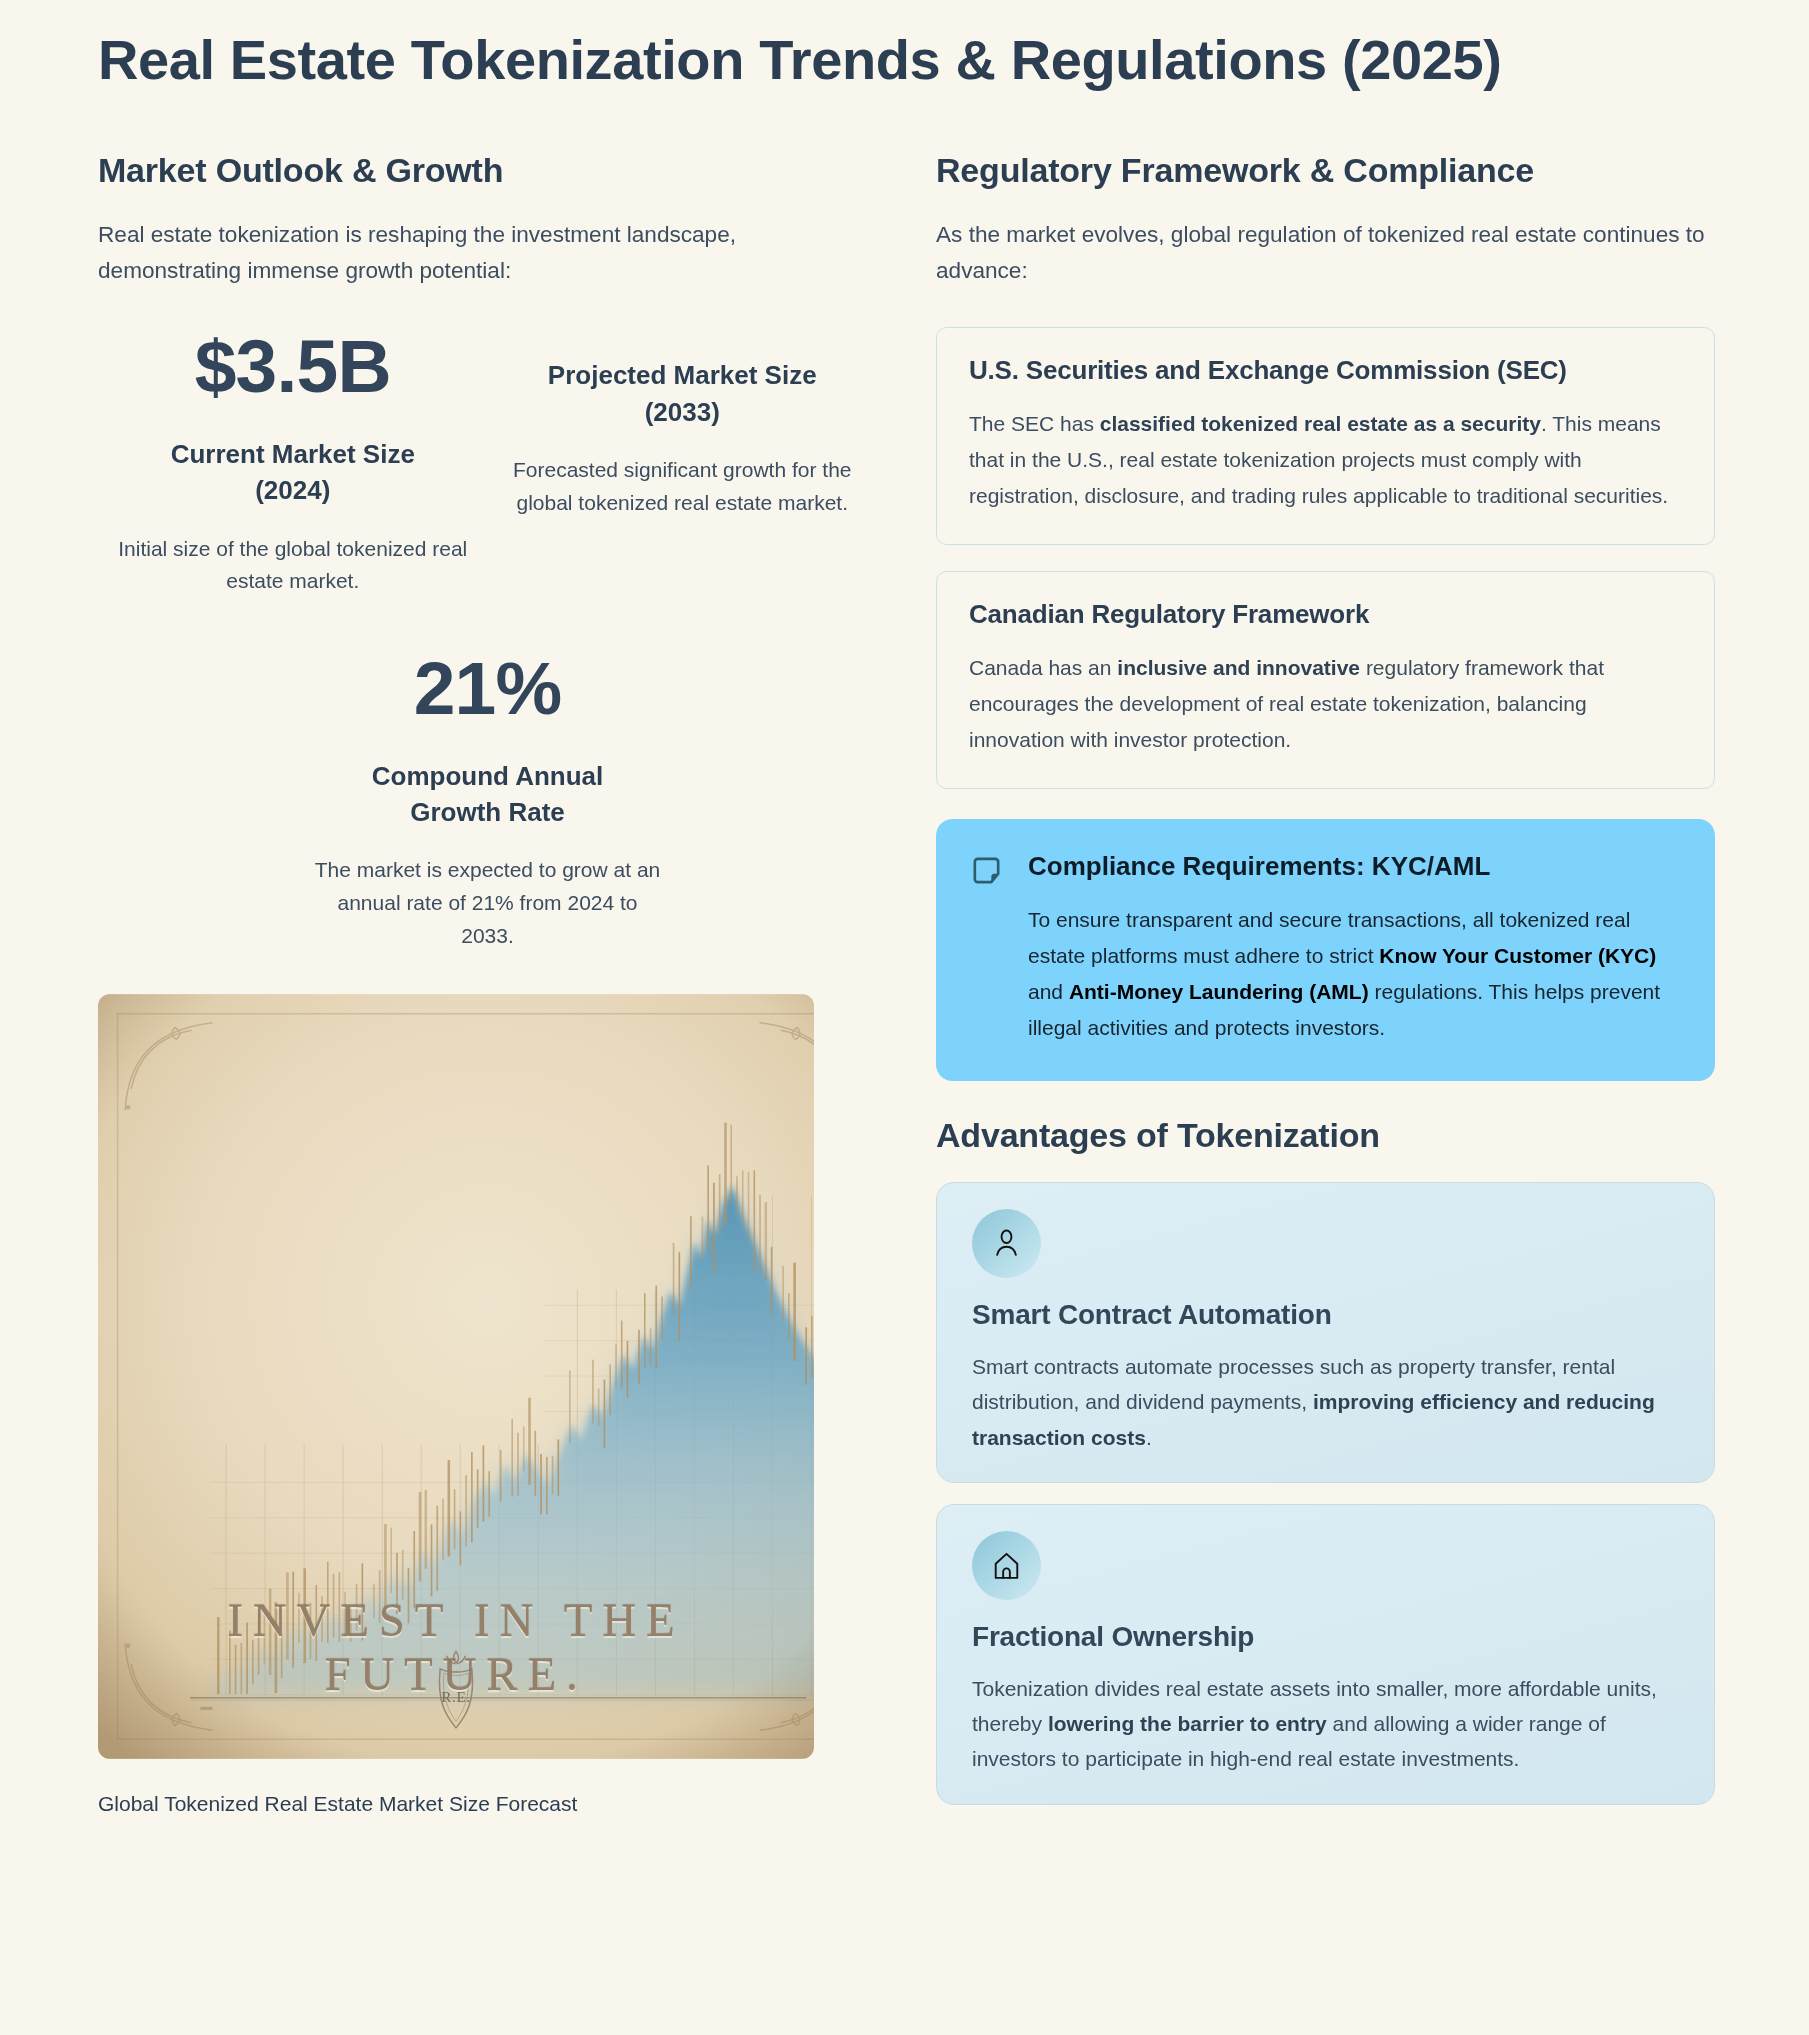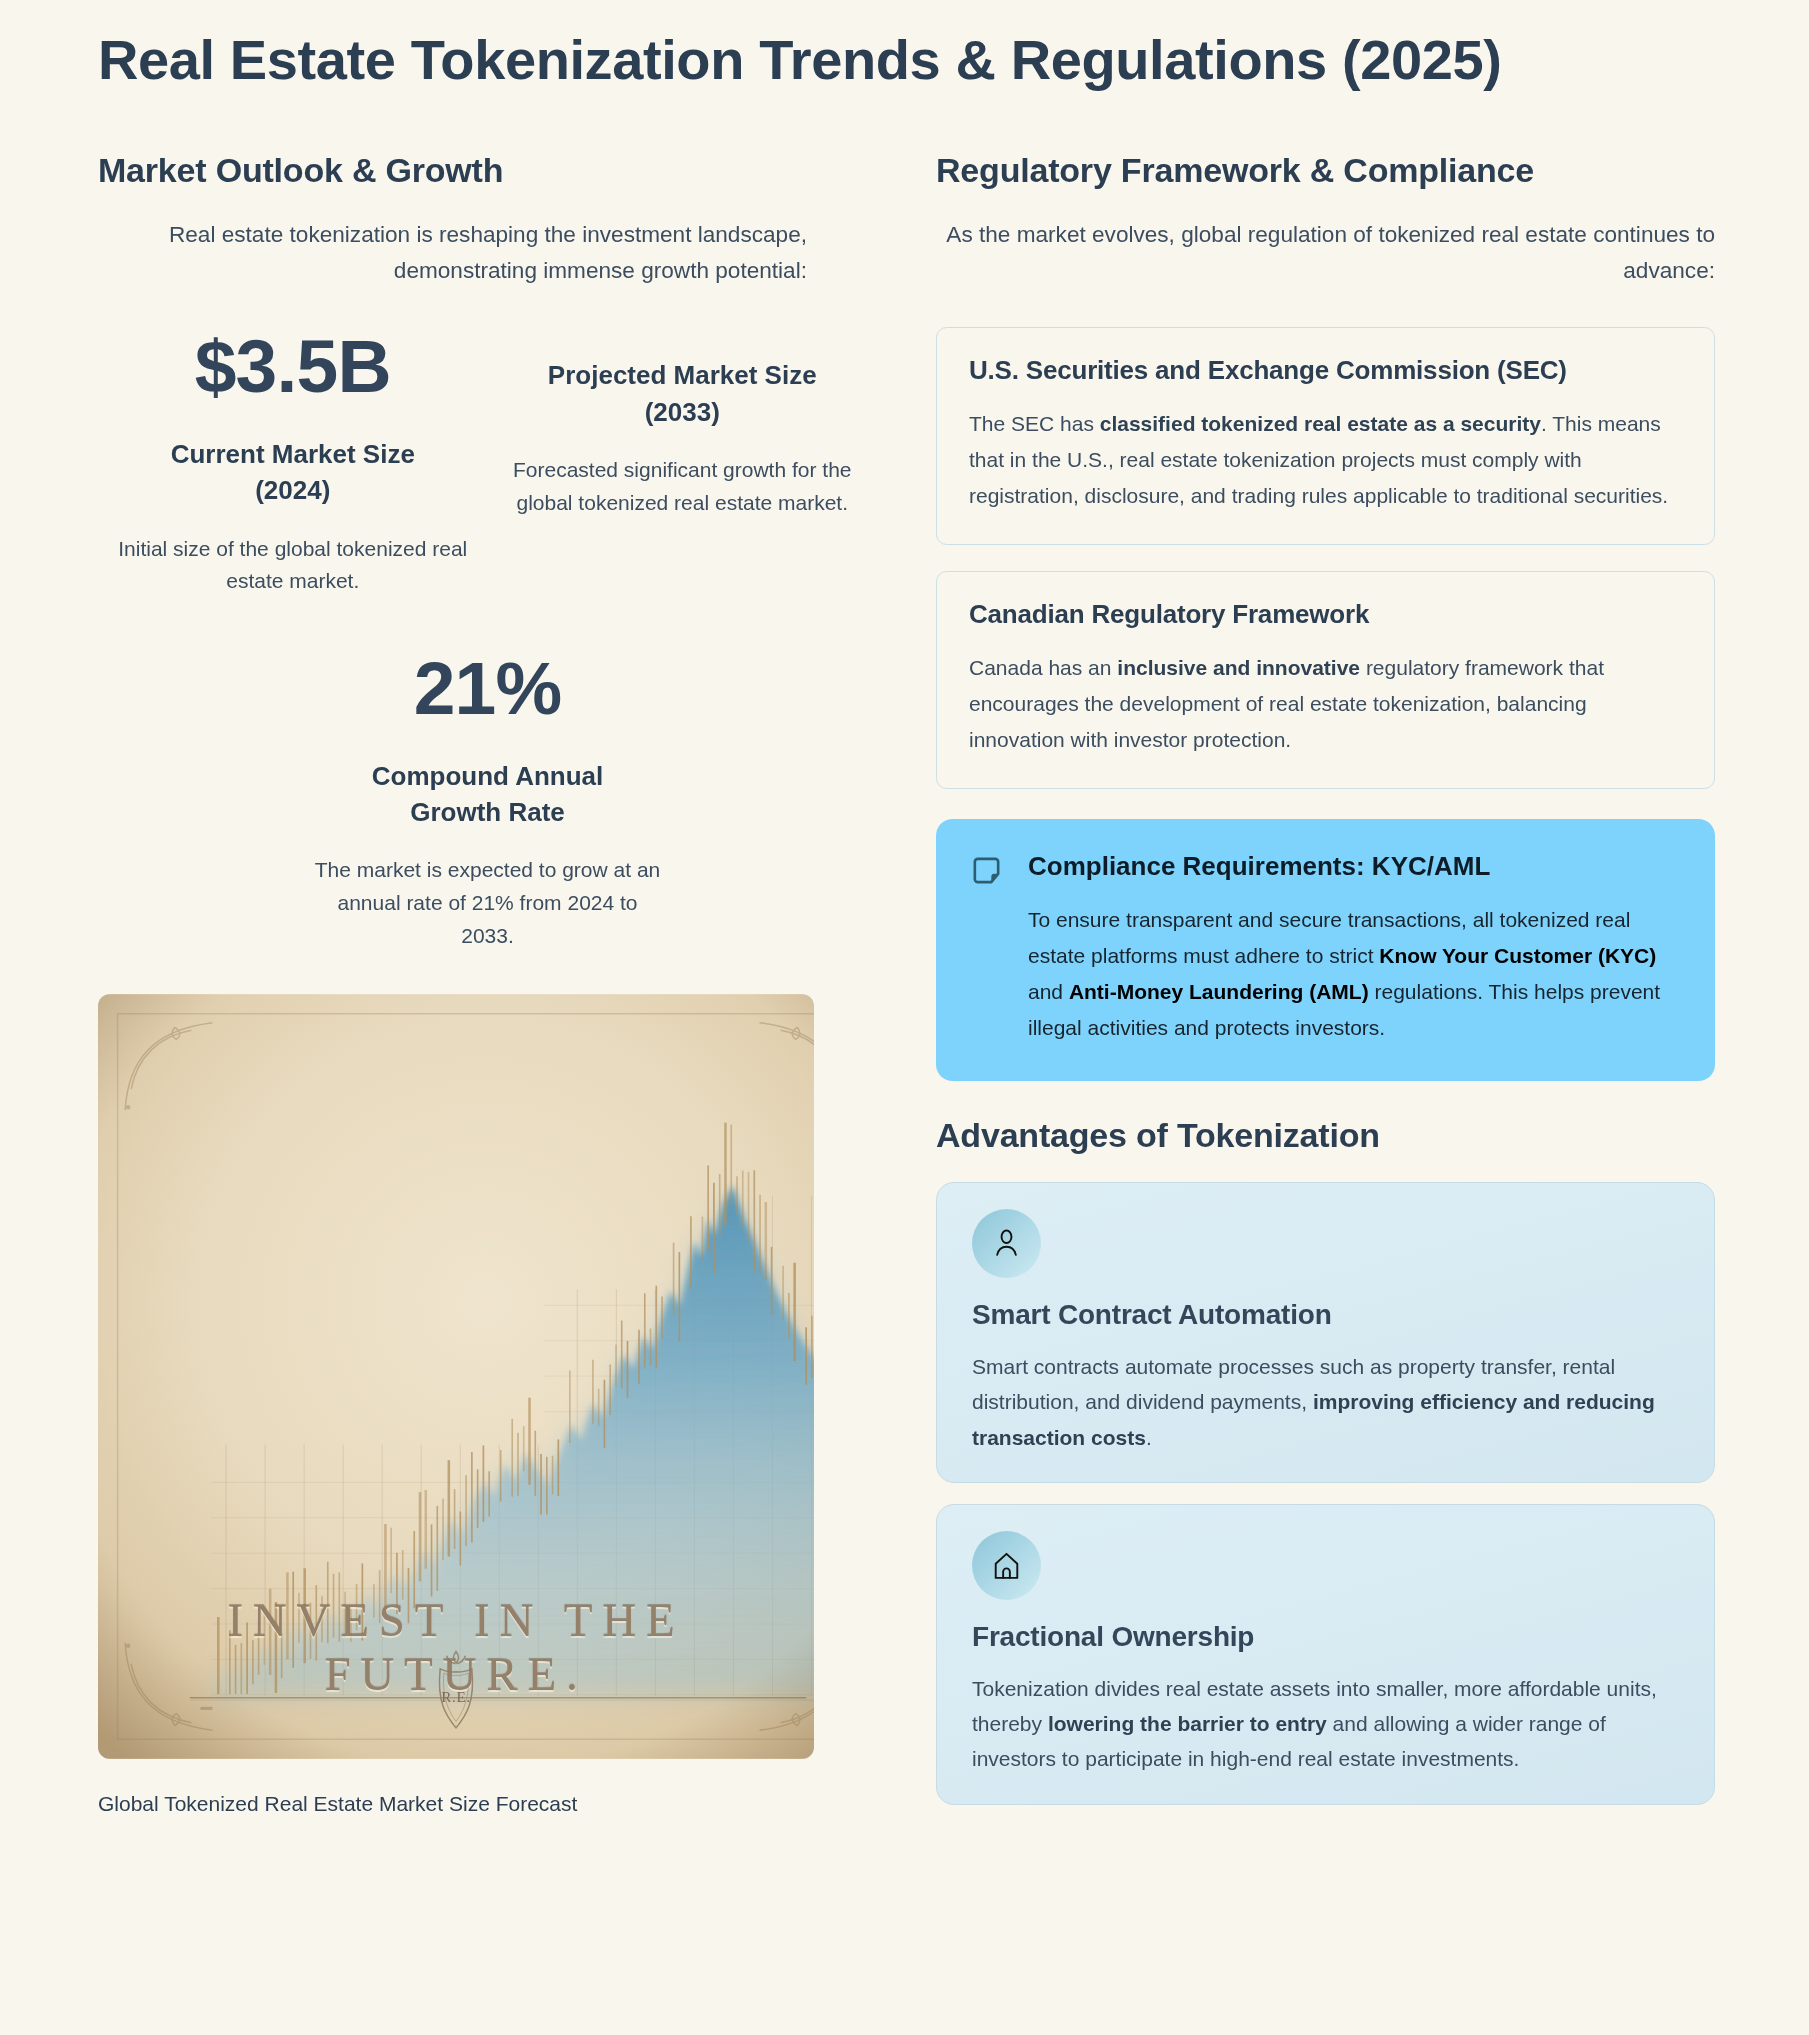--- a/index.html
+++ b/index.html
@@ -15,7 +15,7 @@
   }
   .columns{display:grid;grid-template-columns:1fr 1fr;column-gap:59px;}
   h2.section-h{font-size:34px;font-weight:700;color:#2c3e52;margin:0 0 27px 0;letter-spacing:-0.2px;}
-  p.intro{font-size:22.6px;line-height:1.6;margin:0 0 38px 0;color:#3b4d5f;text-align:right;}
+  p.intro{font-size:22.6px;line-height:1.6;margin:0 0 38px 0;color:#3b4d5f;}
   .intro-left{max-width:709px;}
 
   

